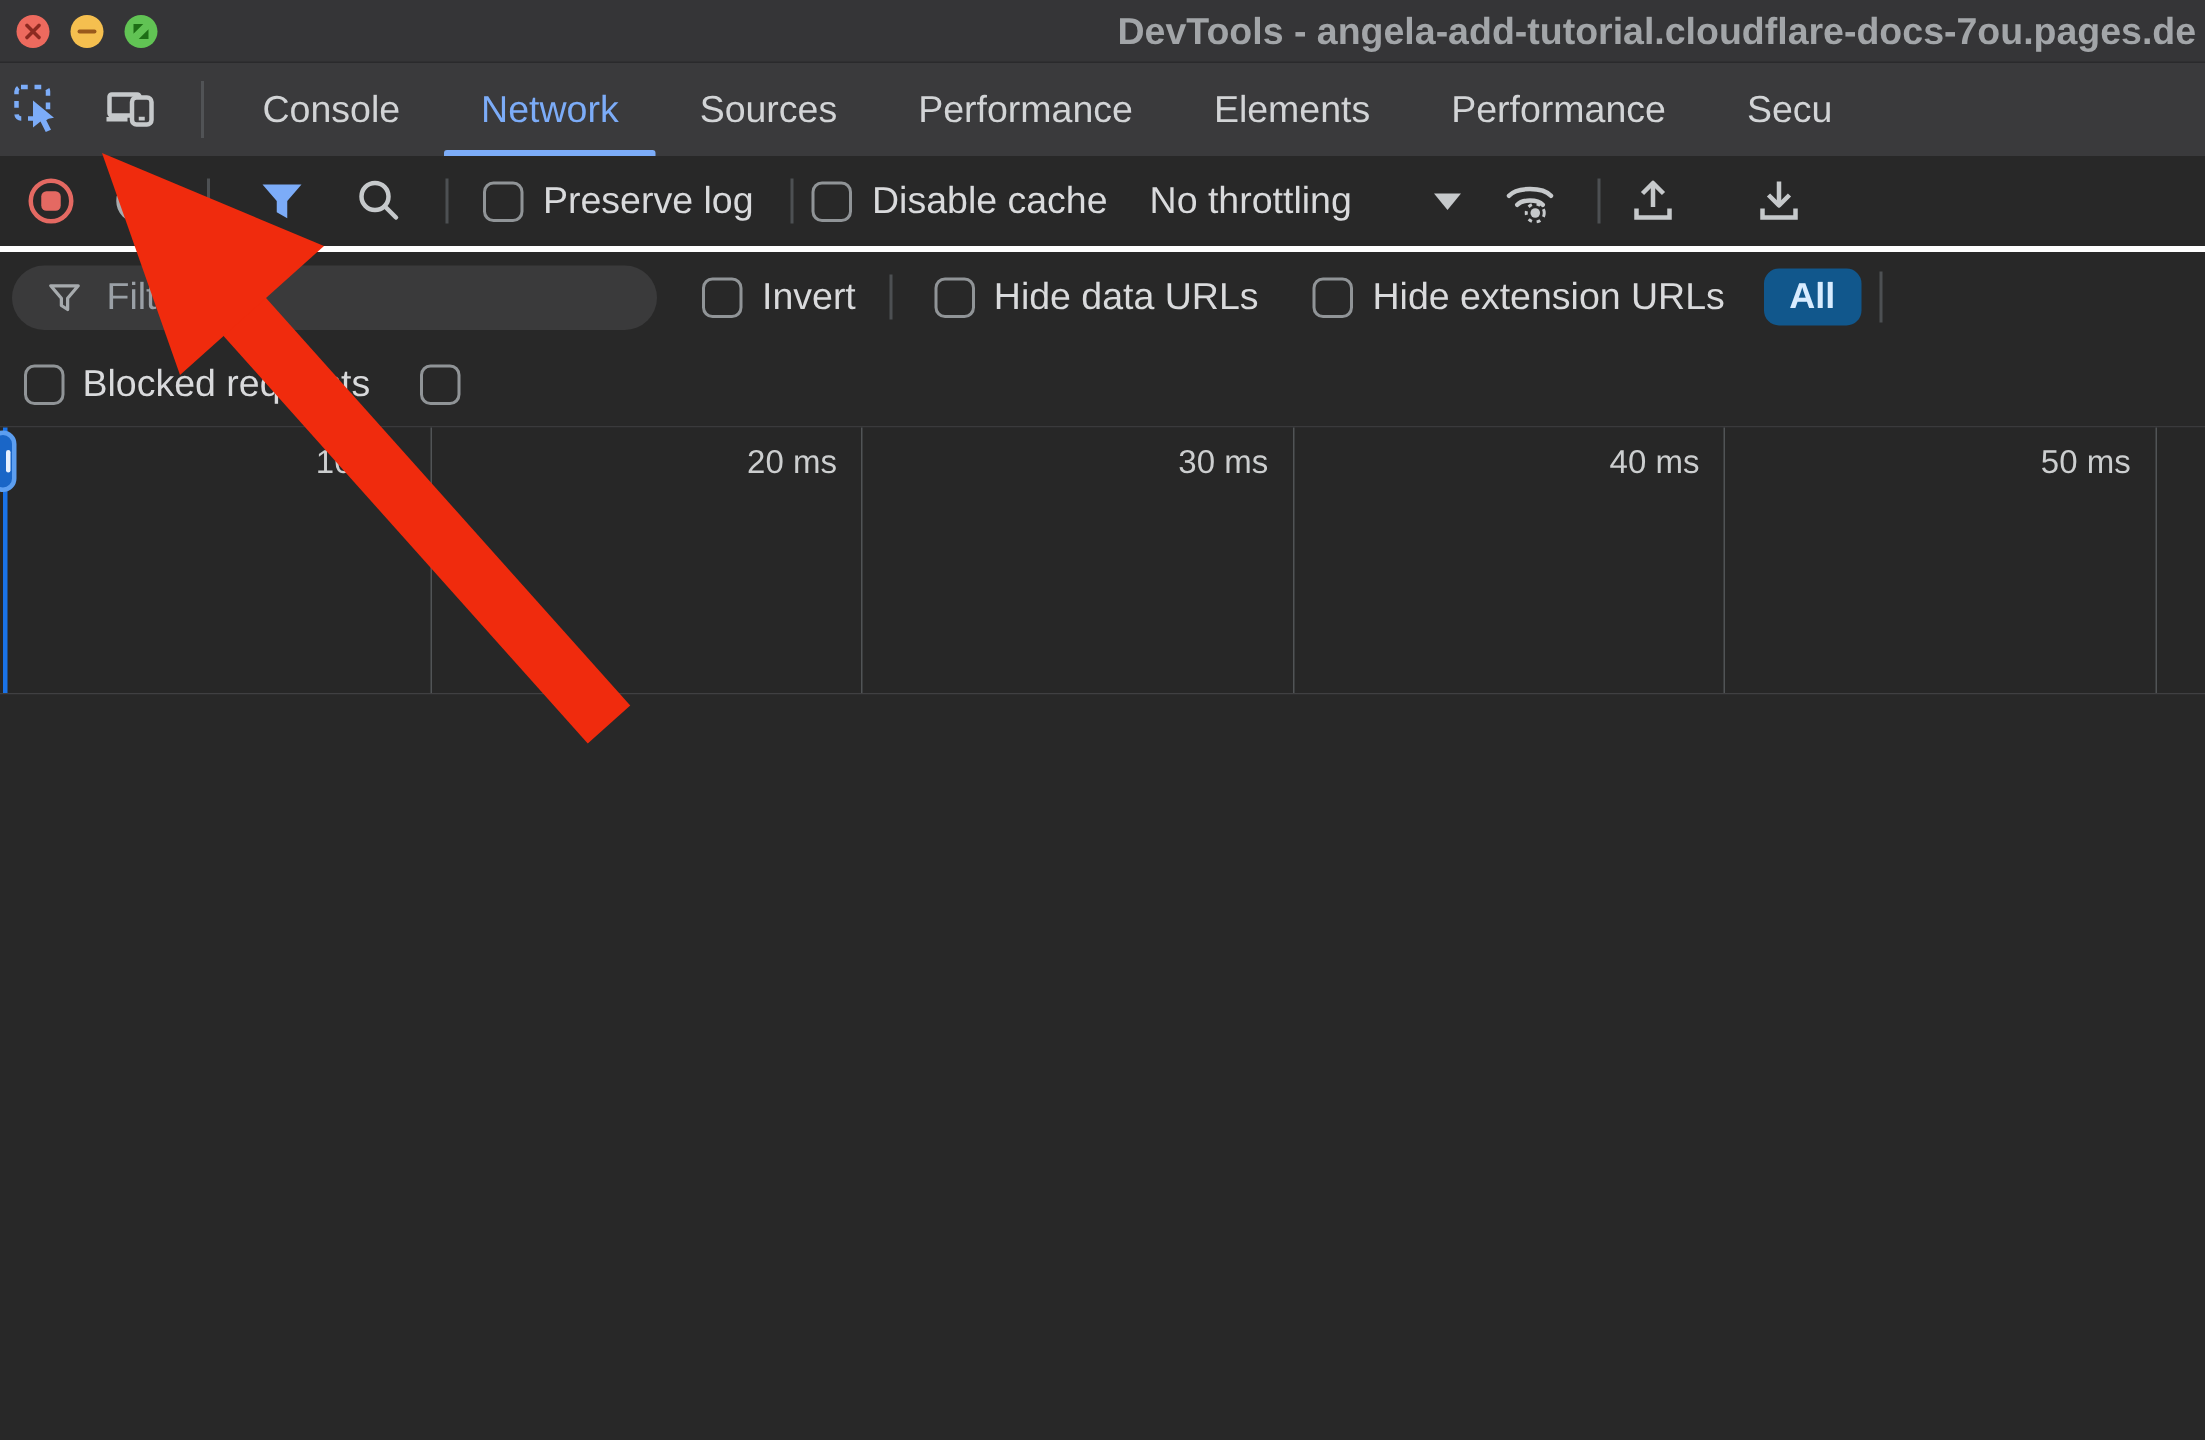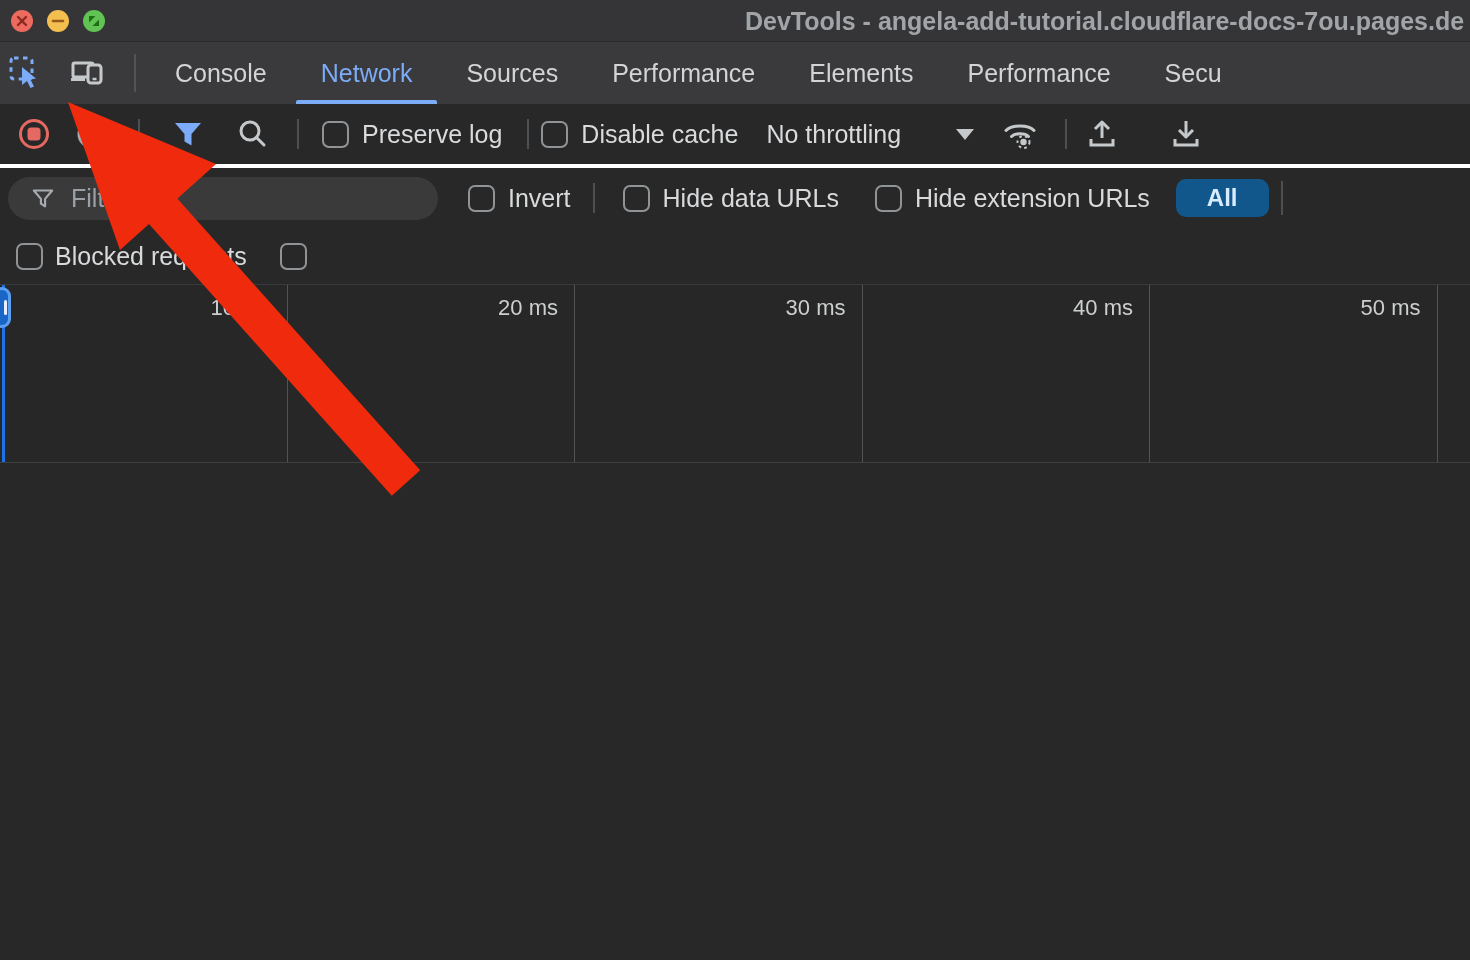--- a/index.html
+++ b/index.html
@@ -51,7 +51,7 @@
                       font-size:25px; width:320px; font-family:"Liberation Sans",sans-serif; }
   .filterpill input::placeholder { color:#9aa0a6; }
   .chip-all { display:flex; align-items:center; justify-content:center; height:38px;
-              padding:0 31px; border-radius:10px; background:#11578c; color:#d8ecff;
+              padding:0 17px; border-radius:10px; background:#11578c; color:#d8ecff;
               font-size:24px; font-weight:600; flex:none; cursor:pointer; }
   .chip-fetch { display:flex; align-items:center; justify-content:center; height:41px;
                 padding:0 17px; border-radius:13px; border:2px solid #6a6e72; color:#e6e7e9;

